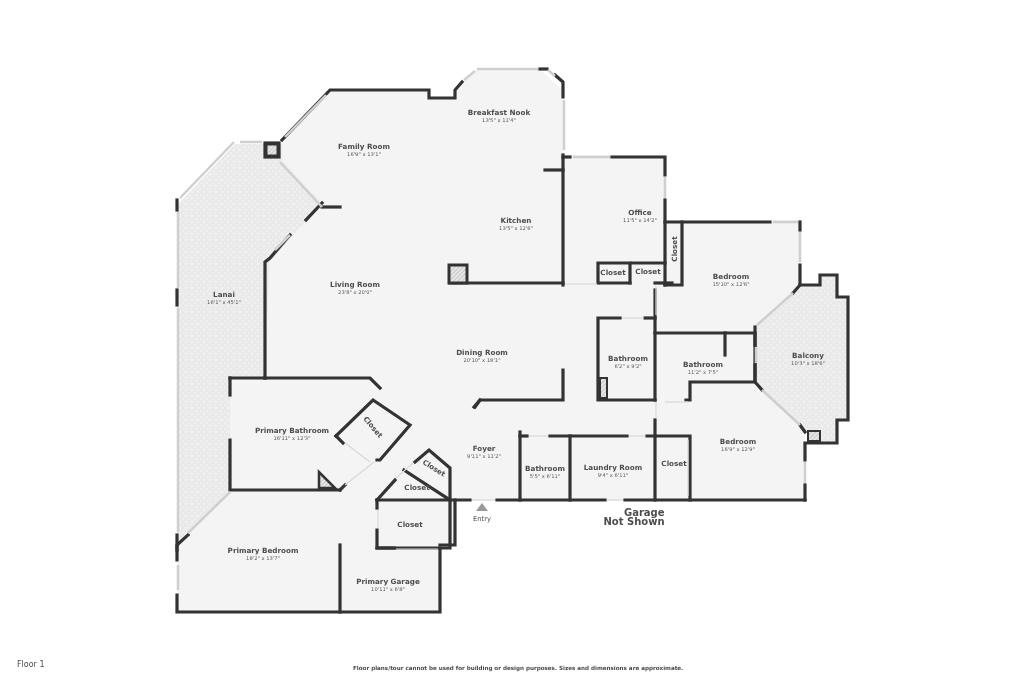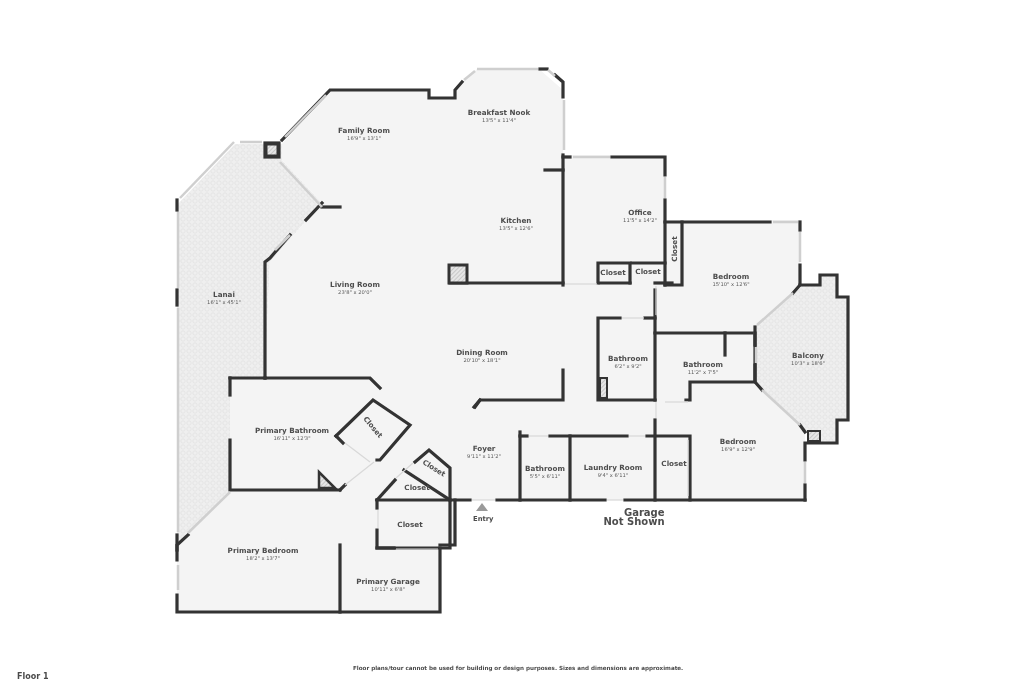--- a/index.html
+++ b/index.html
@@ -178,7 +178,7 @@
   <span class="room-name">Breakfast Nook</span>
   <span class="room-dim">13'5" x 11'4"</span>
 </div>
-<div class="room-label" style="left:364px;top:134px">
+<div class="room-label" style="left:364px;top:150px">
   <span class="room-name">Family Room</span>
   <span class="room-dim">16'9" x 13'1"</span>
 </div>

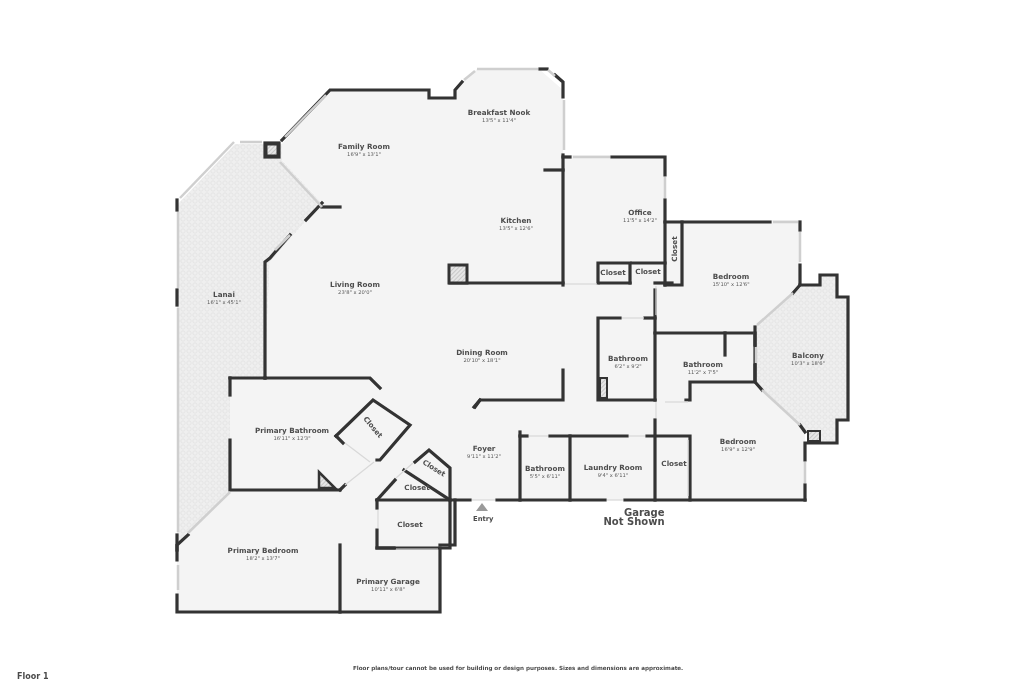--- a/index.html
+++ b/index.html
@@ -16,7 +16,7 @@
   .entry-marker { position: absolute; left: 476px; top: 503px; width: 0; height: 0;
                   border-left: 6px solid transparent; border-right: 6px solid transparent;
                   border-bottom: 8px solid #9a9a9a; }
-  .entry-text { position: absolute; left: 473px; top: 515px; font-size: 6.8px; font-weight: bold; color: #4d4d4d; }
+  .entry-text { position: absolute; left: 473px; top: 515px; font-size: 6.8px; font-weight: normal; color: #4d4d4d; }
   .garage-text { position: absolute; left: 634px; top: 508px; transform: translateX(-50%);
                  font-size: 10px; font-weight: bold; color: #4d4d4d; text-align: right; line-height: 9px; }
 </style>

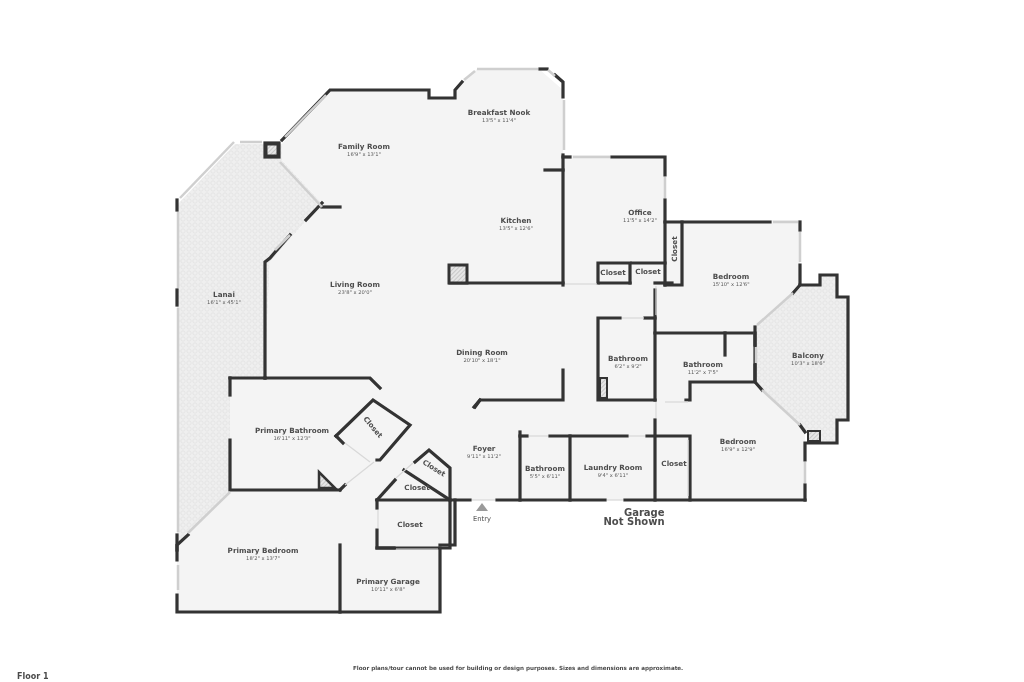--- a/index.html
+++ b/index.html
@@ -11,7 +11,7 @@
   .room-name { font-size: 7.2px; font-weight: bold; color: #4d4d4d; display: block; line-height: 9px; }
   .room-dim  { font-size: 5.2px; color: #5a5a5a; display: block; line-height: 7px; }
   .rot90  { transform: translate(-50%, -50%) rotate(90deg); }
-  .floor-label { position: absolute; left: 17px; top: 660px; font-size: 8px; font-weight: bold; color: #4a4a4a; margin-top: 12px; }
+  .floor-label { position: absolute; left: 17px; top: 660px; font-size: 8px; font-weight: normal; color: #4a4a4a; }
   .disclaimer { position: absolute; left: 353px; top: 665px; font-size: 5.6px; font-weight: bold; color: #4a4a4a; white-space: nowrap; }
   .entry-marker { position: absolute; left: 476px; top: 503px; width: 0; height: 0;
                   border-left: 6px solid transparent; border-right: 6px solid transparent;

